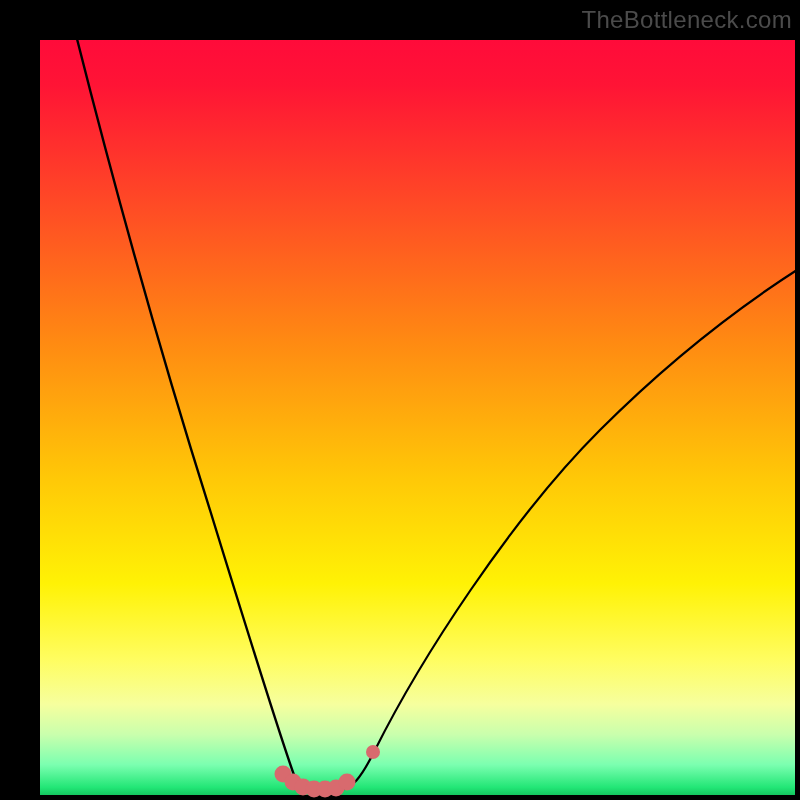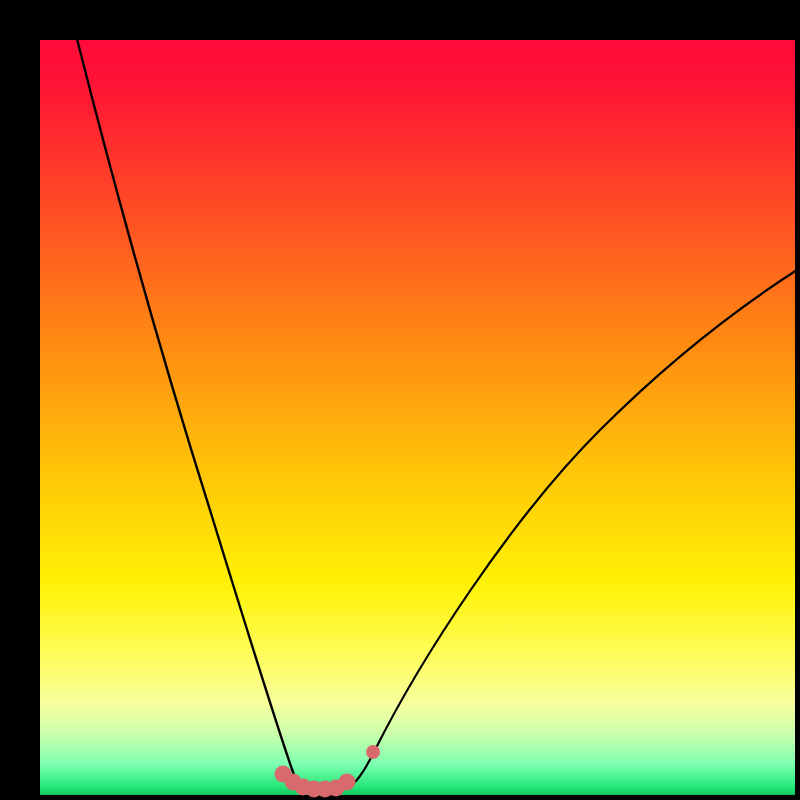--- a/index.html
+++ b/index.html
@@ -65,6 +65,7 @@
 <body>
 
 <div class="frame">
+  <div class="watermark">TheBottleneck.com</div>
 
   <div class="plot-area">
     <svg class="curves" viewBox="0 0 755 755" preserveAspectRatio="none">

